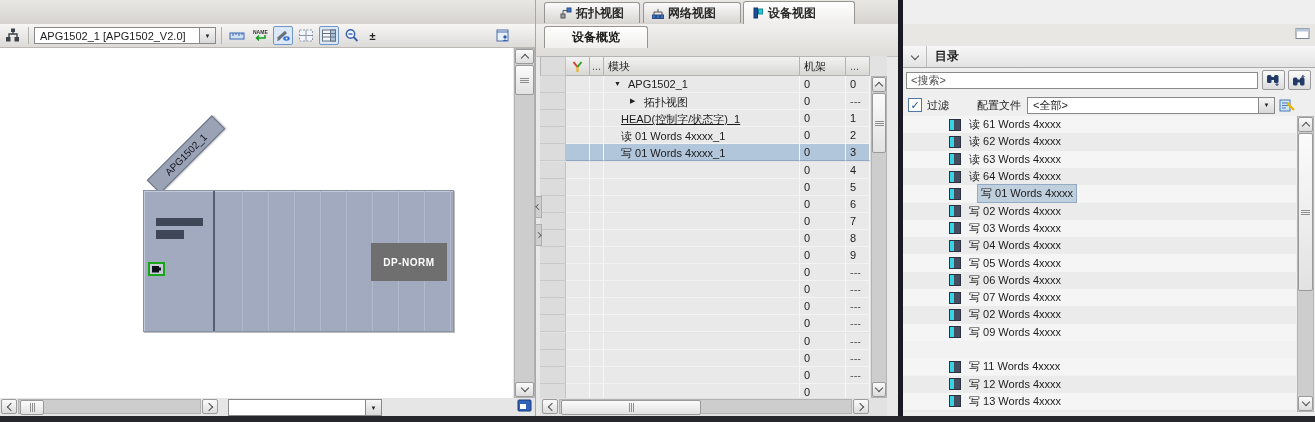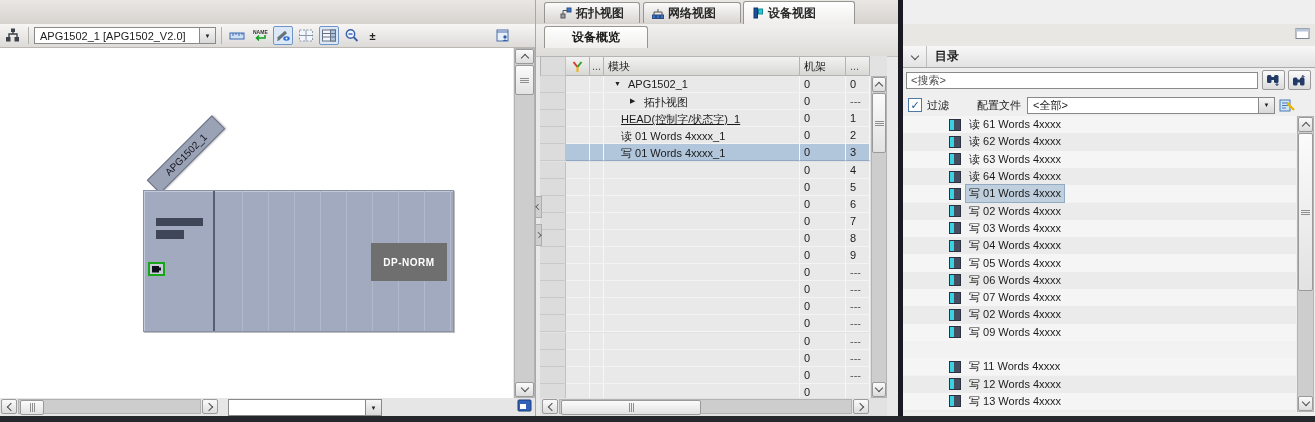--- a/index.html
+++ b/index.html
@@ -591,7 +591,7 @@
           <span class="modicon"></span>
           <span class="c-label">读 64 Words 4xxxx</span>
         </div>
-        <div class="c-item even sel" style="top: 69.2px;">
+        <div class="c-item even sel" style="top: 69.2px; gap: 12px;">
           <span class="modicon"></span>
           <span class="c-label">写 01 Words 4xxxx</span>
         </div>

